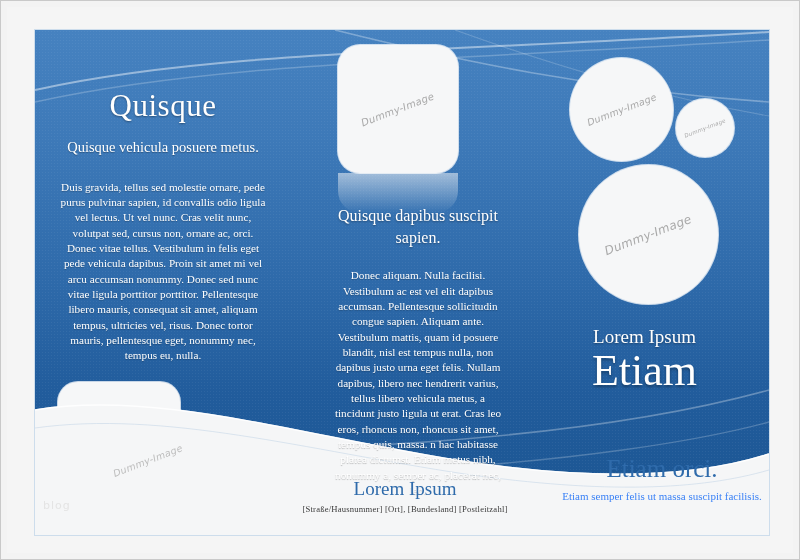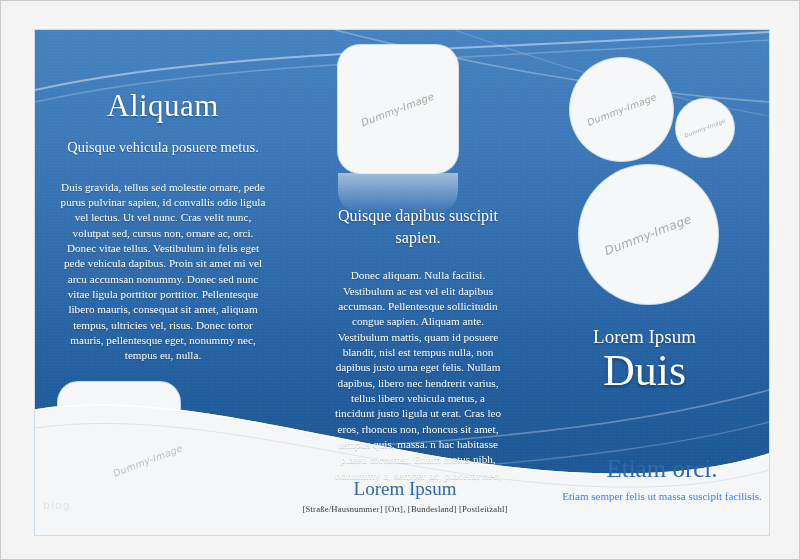--- a/index.html
+++ b/index.html
@@ -160,7 +160,7 @@
     <span class="ph-label" style="position:absolute;left:76px;top:425px;font-size:9.5px;color:#bdbdbd;">Dummy-Image</span>
 
     <div class="col" style="left:22px;top:58px;width:212px;">
-      <h1 class="h1">Aliquam</h1>
+      <h1 class="h1">Quisque</h1>
       <p class="h2" style="margin-top:14px;">Quisque vehicula posuere metus.</p>
       <p class="body-txt" style="margin-top:22px;">Duis gravida, tellus sed molestie ornare, pede purus pulvinar sapien, id convallis odio ligula vel lectus. Ut vel nunc. Cras velit nunc, volutpat sed, cursus non, ornare ac, orci. Donec vitae tellus. Vestibulum in felis eget pede vehicula dapibus. Proin sit amet mi vel arcu accumsan nonummy. Donec sed nunc vitae ligula porttitor porttitor. Pellentesque libero mauris, consequat sit amet, aliquam tempus, ultricies vel, risus. Donec tortor mauris, pellentesque eget, nonummy nec, tempus eu, nulla.</p>
     </div>

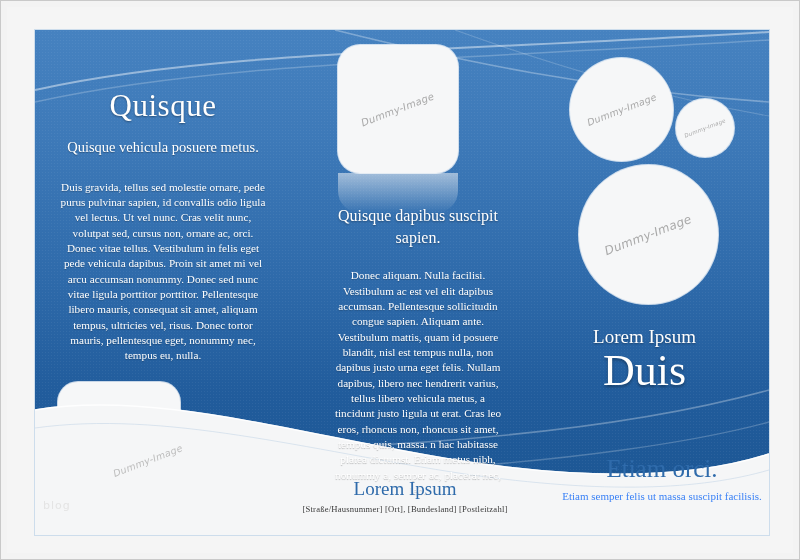--- a/index.html
+++ b/index.html
@@ -172,7 +172,7 @@
 
     <div class="col" style="left:485px;top:296px;width:249px;">
       <p class="lorem-sm">Lorem Ipsum</p>
-      <p class="dolor-lg">Duis</p>
+      <p class="dolor-lg">Etiam</p>
     </div>
 
     <div class="foot-center" style="left:240px;top:448px;width:260px;">

